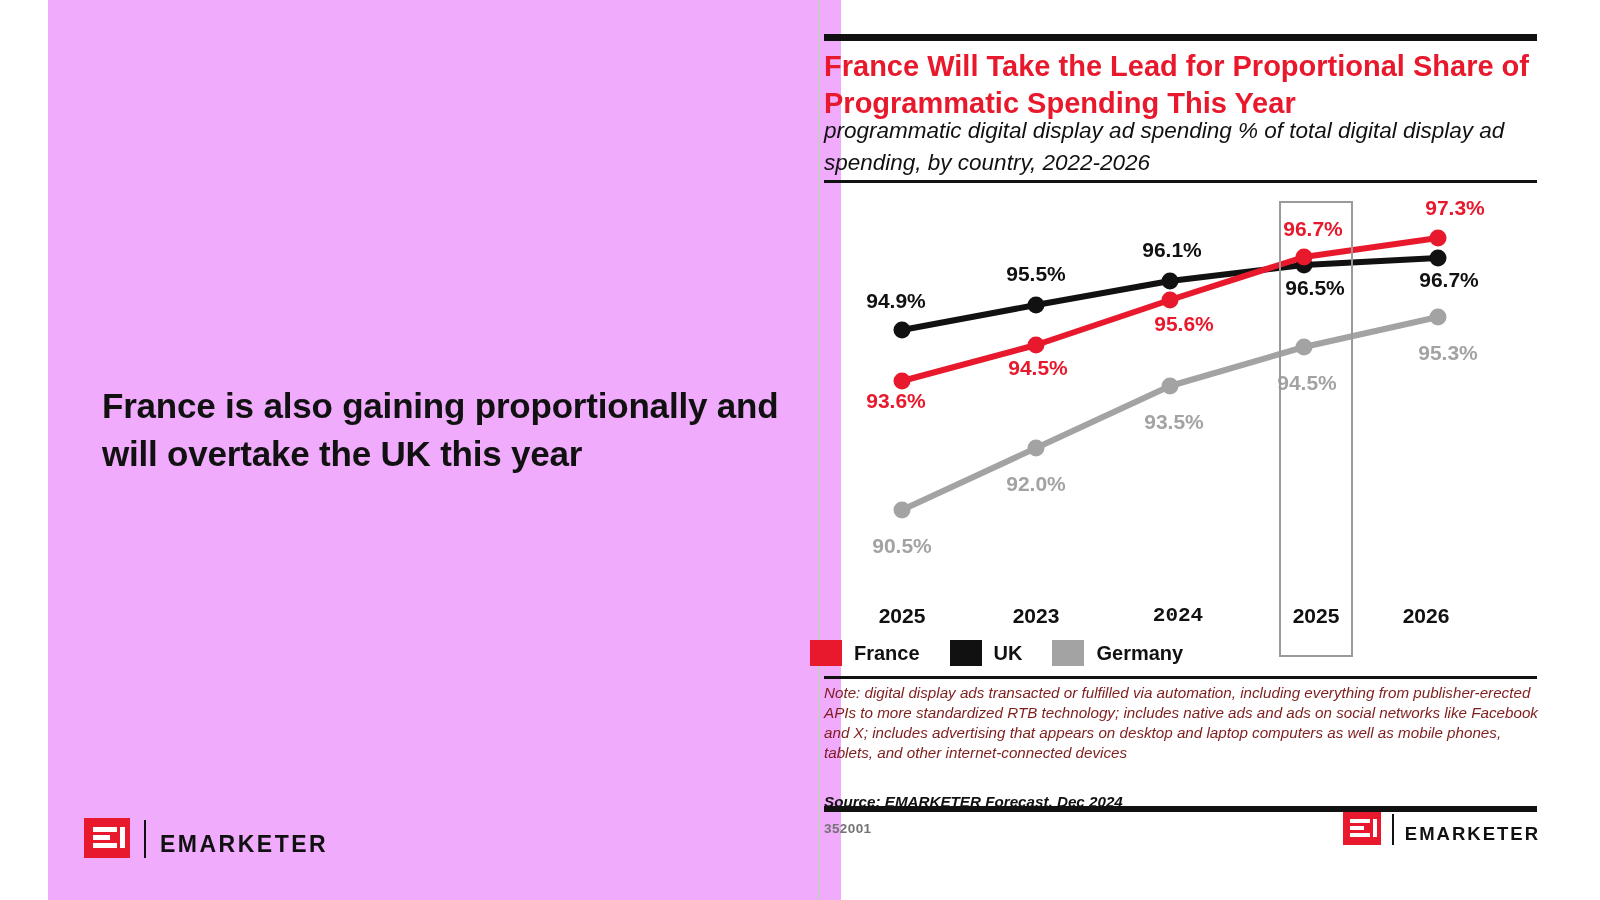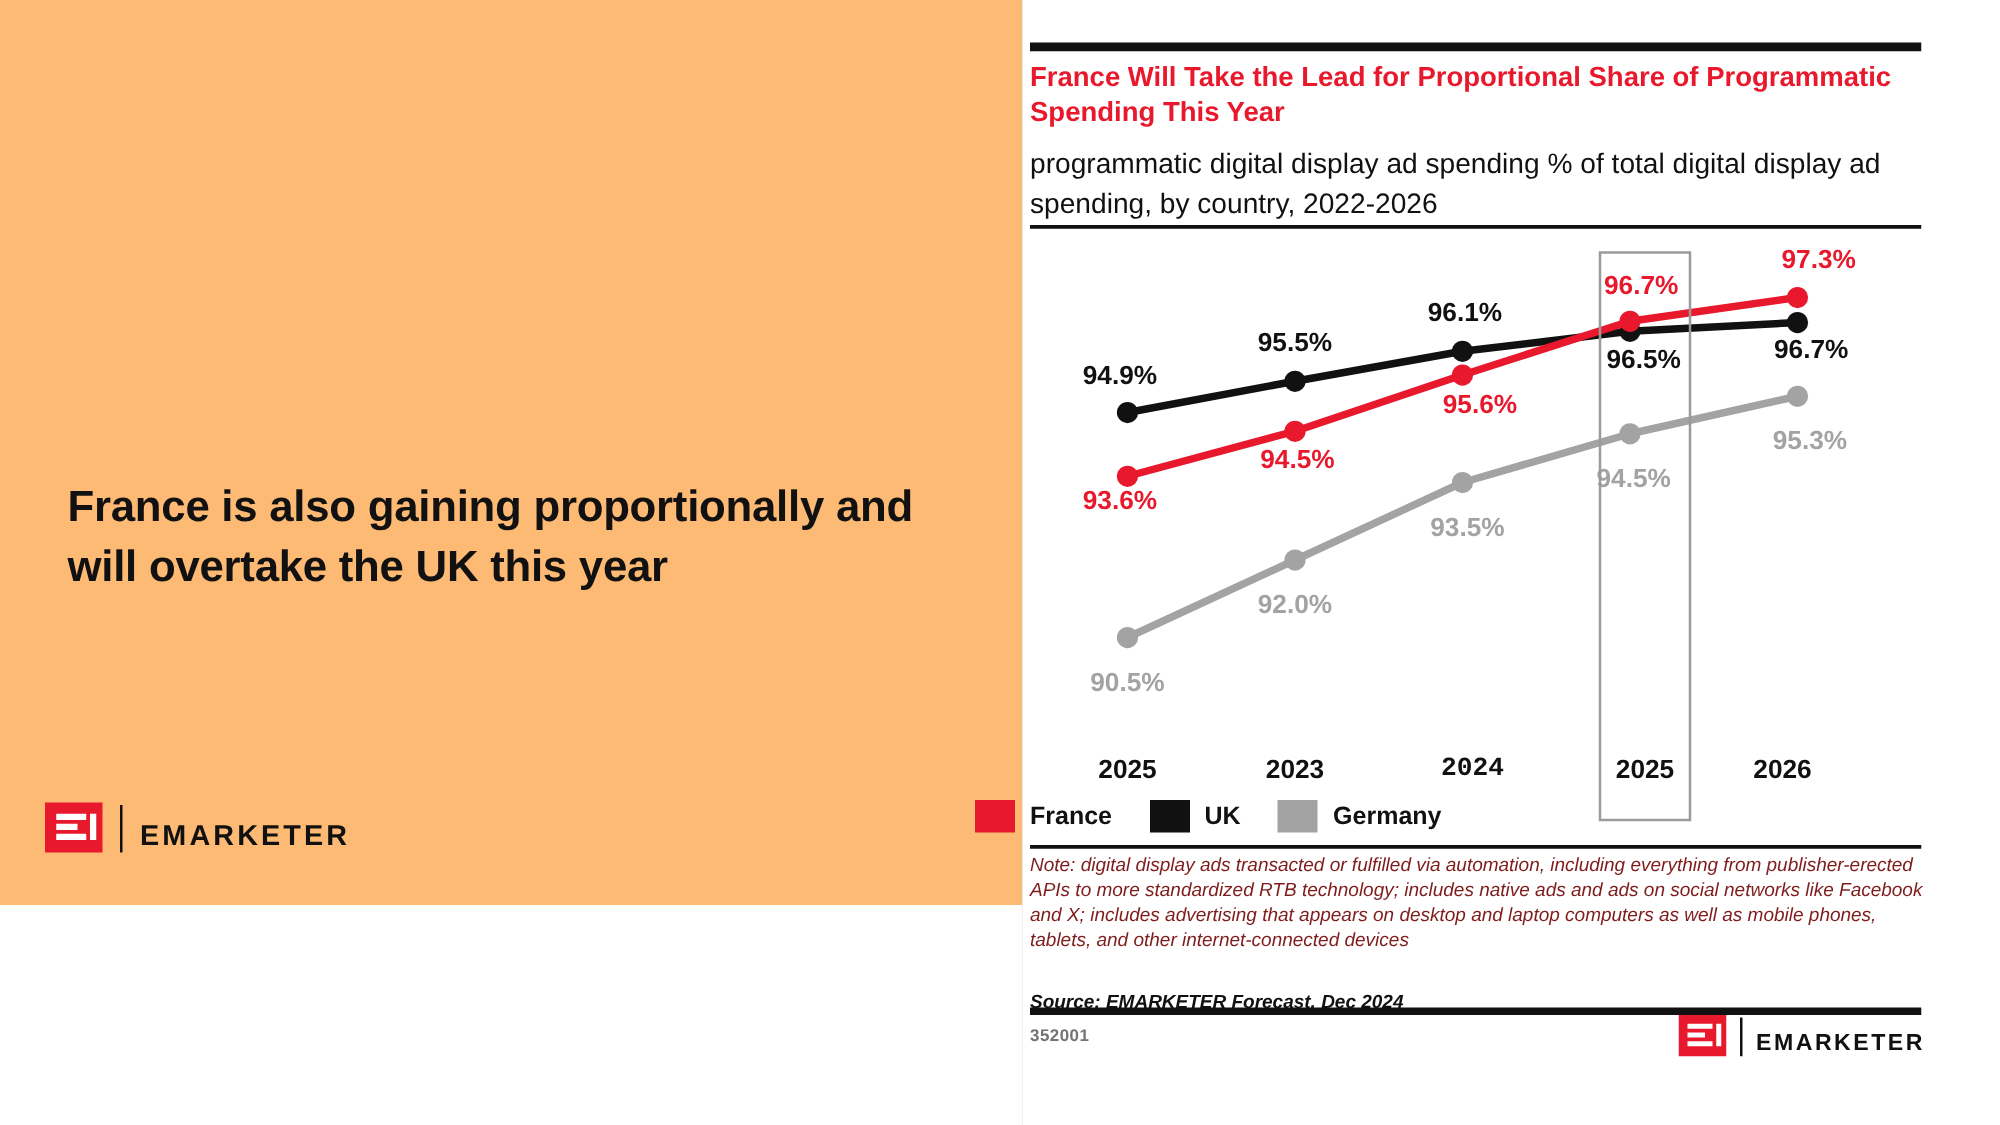--- a/index.html
+++ b/index.html
@@ -113,7 +113,7 @@
     left: 824px;
     top: 48px;
     width: 715px;
-    font-size: 22px;
+    font-size: 29px;
     font-weight: bold;
     line-height: 1.26;
     color: #e8192c;

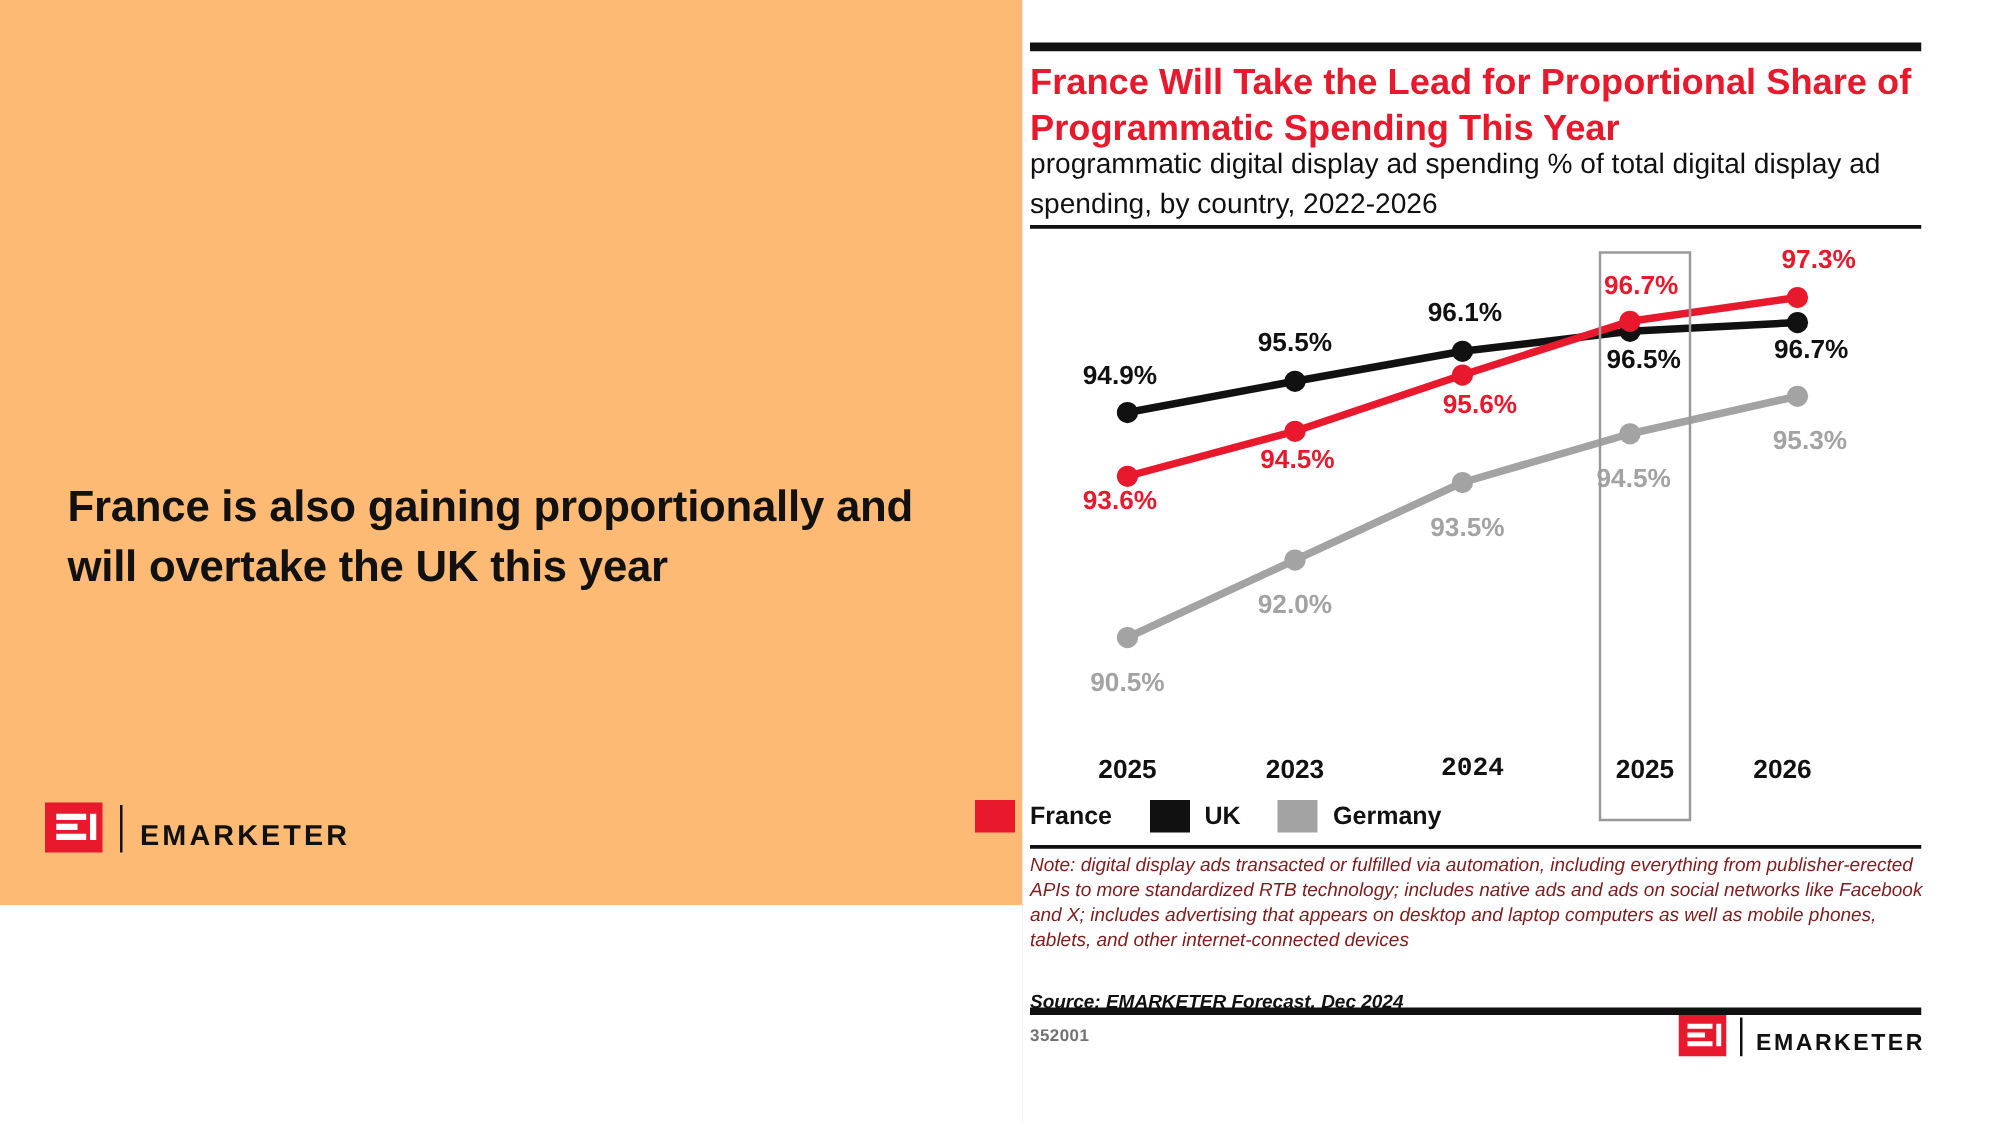--- a/index.html
+++ b/index.html
@@ -124,6 +124,7 @@
     top: 115px;
     width: 700px;
     font-size: 22.5px;
+    font-style: italic;
     line-height: 1.42;
     color: #111111;
   }

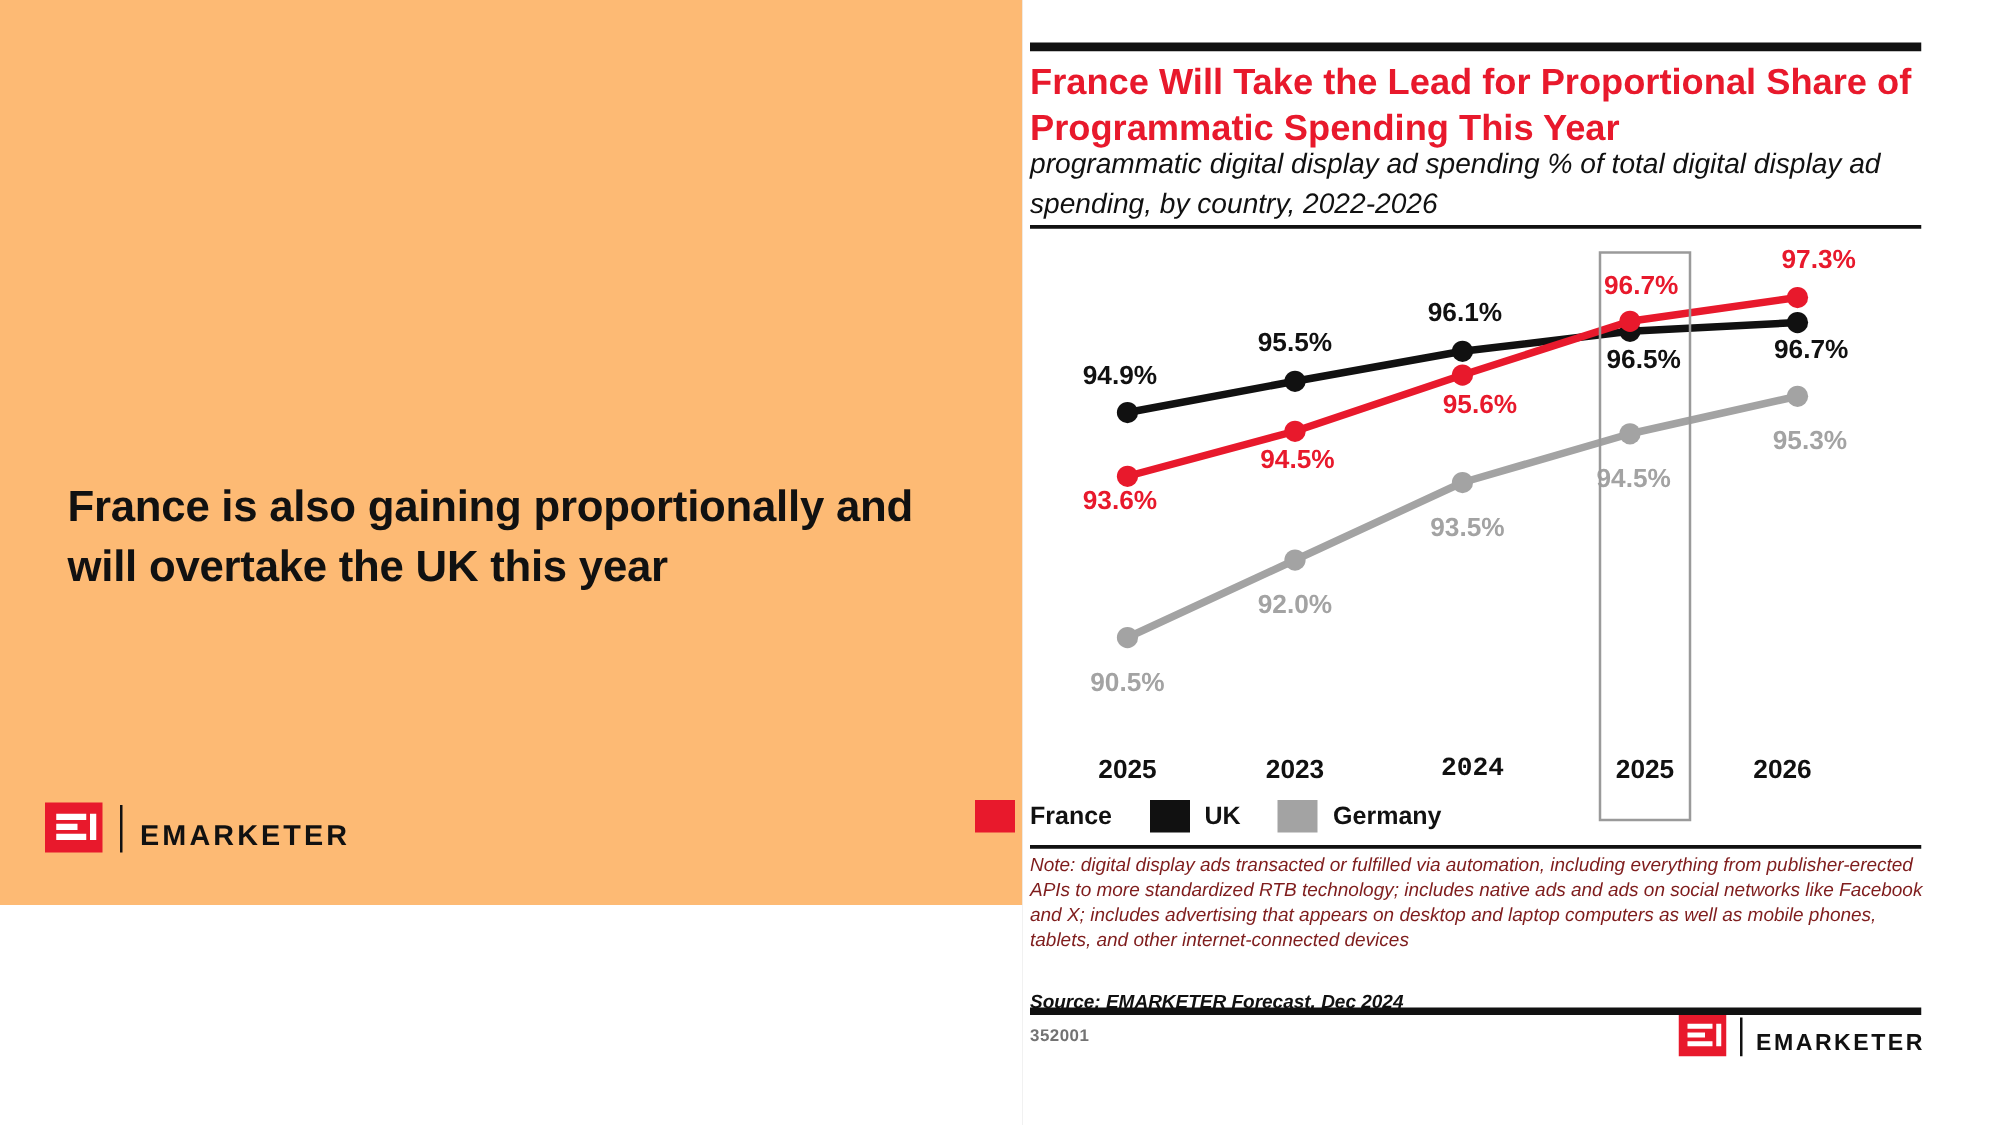--- a/index.html
+++ b/index.html
@@ -23,9 +23,10 @@
   .left-panel {
     position: relative;
     width: 818px;
-    height: 724px;
-    background: #fdba74;
+    height: 900px;
+    background: #f0abfc;
     box-sizing: border-box;
+    margin-left: 48px;
   }
   .left-headline {
     position: absolute;

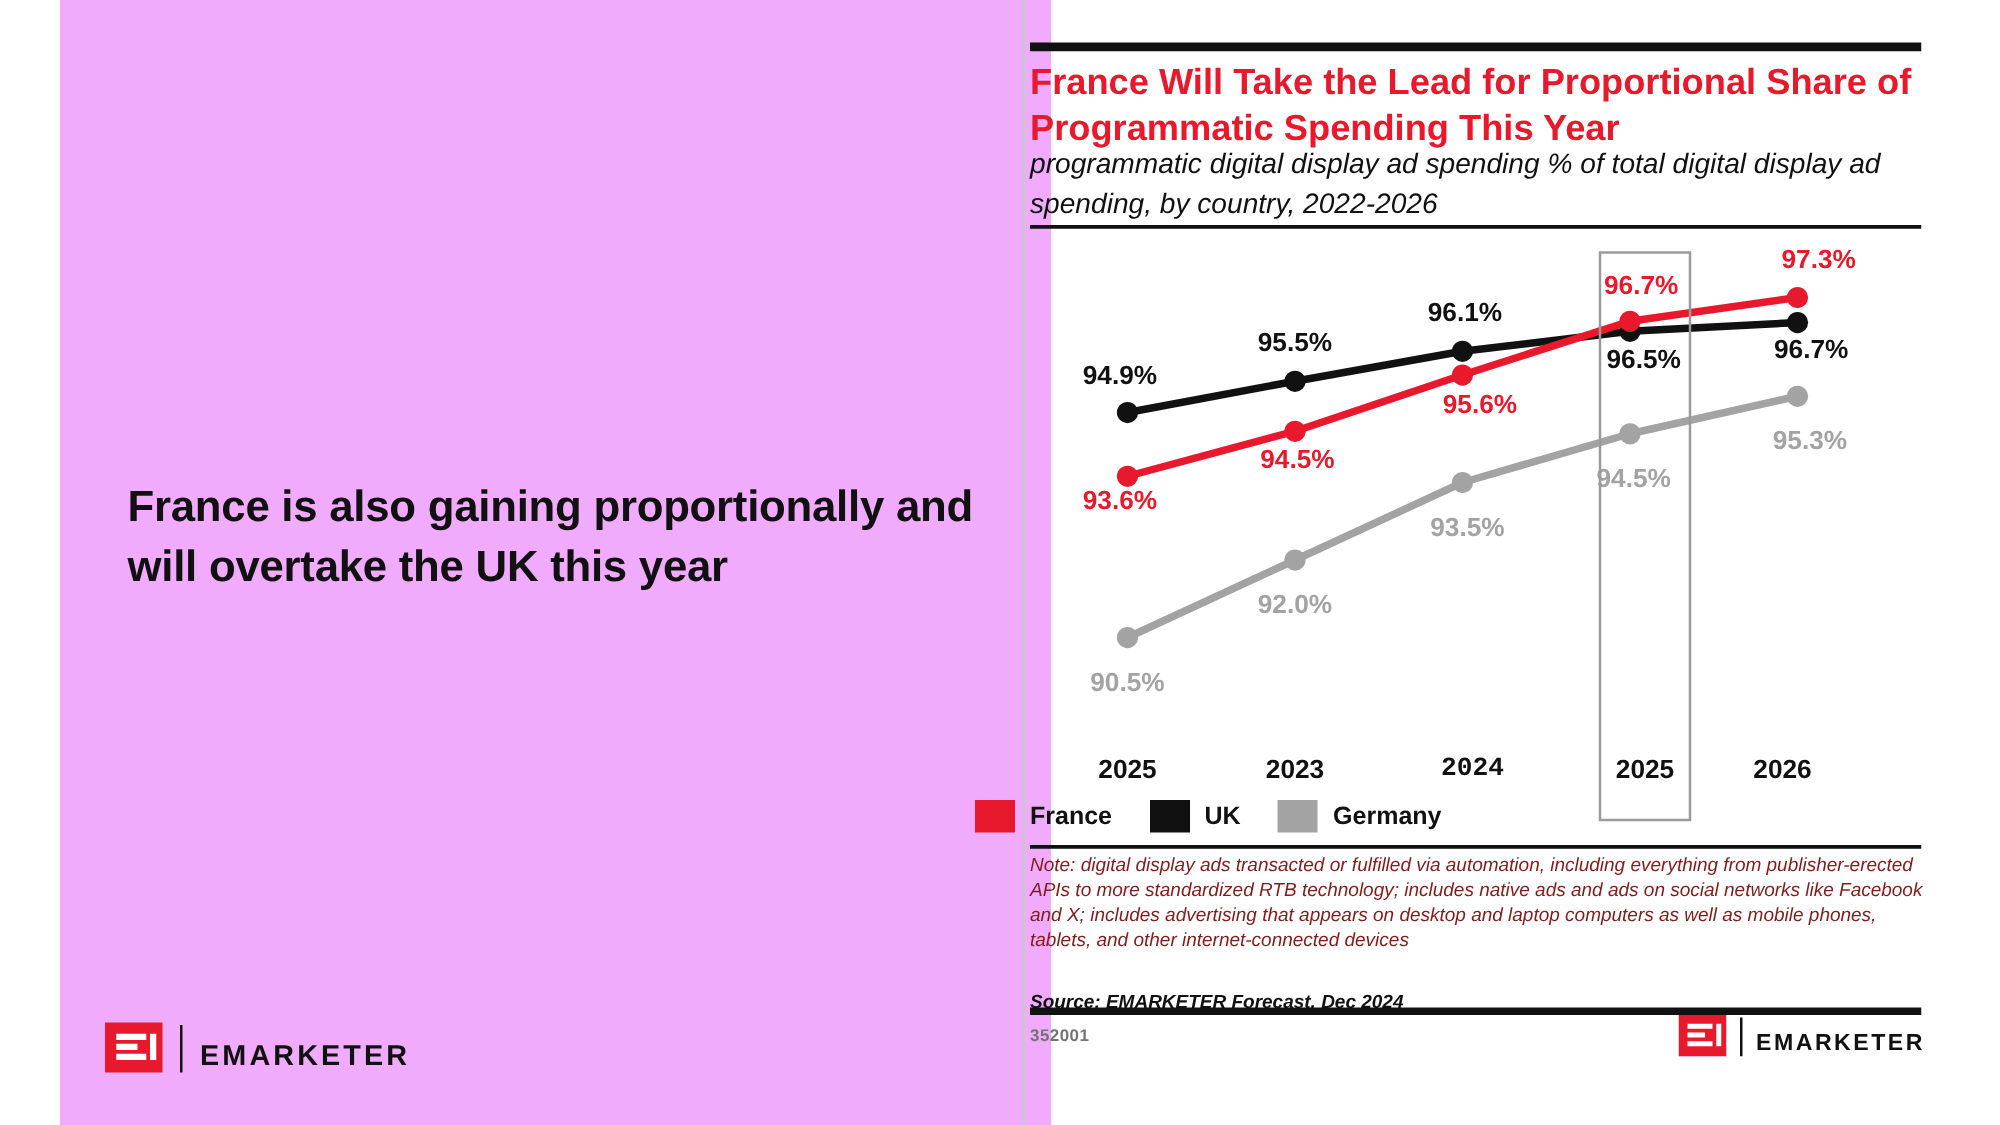--- a/index.html
+++ b/index.html
@@ -176,7 +176,7 @@
 
   .legend {
     position: absolute;
-    left: 780px;
+    left: 810px;
     top: 640px;
     display: flex;
     align-items: center;

